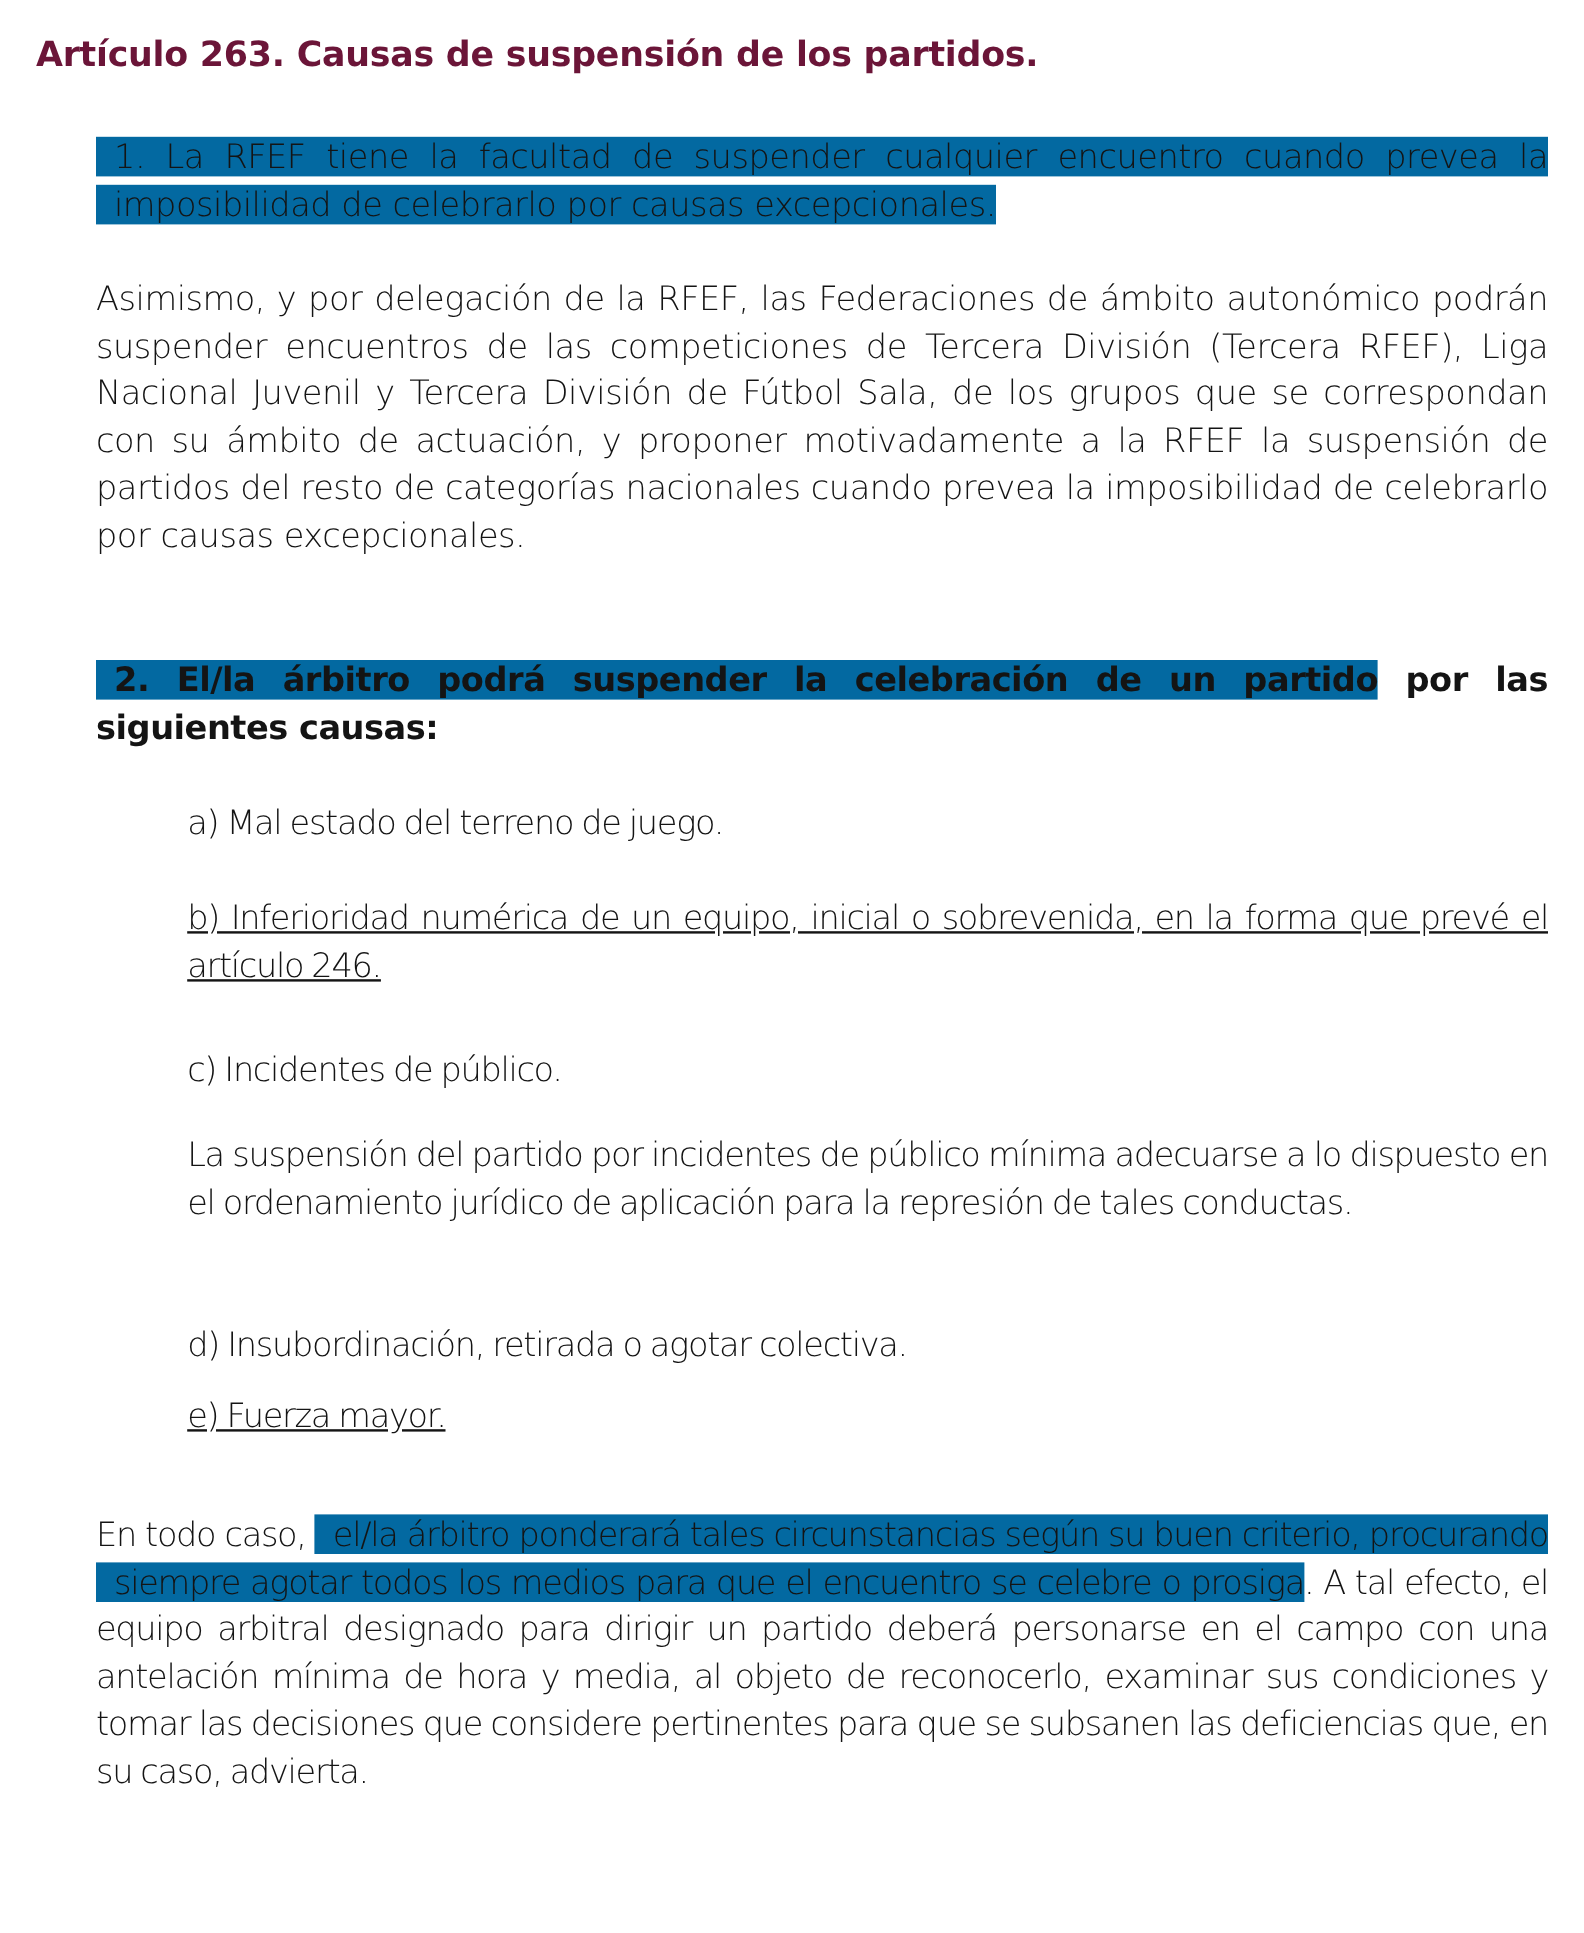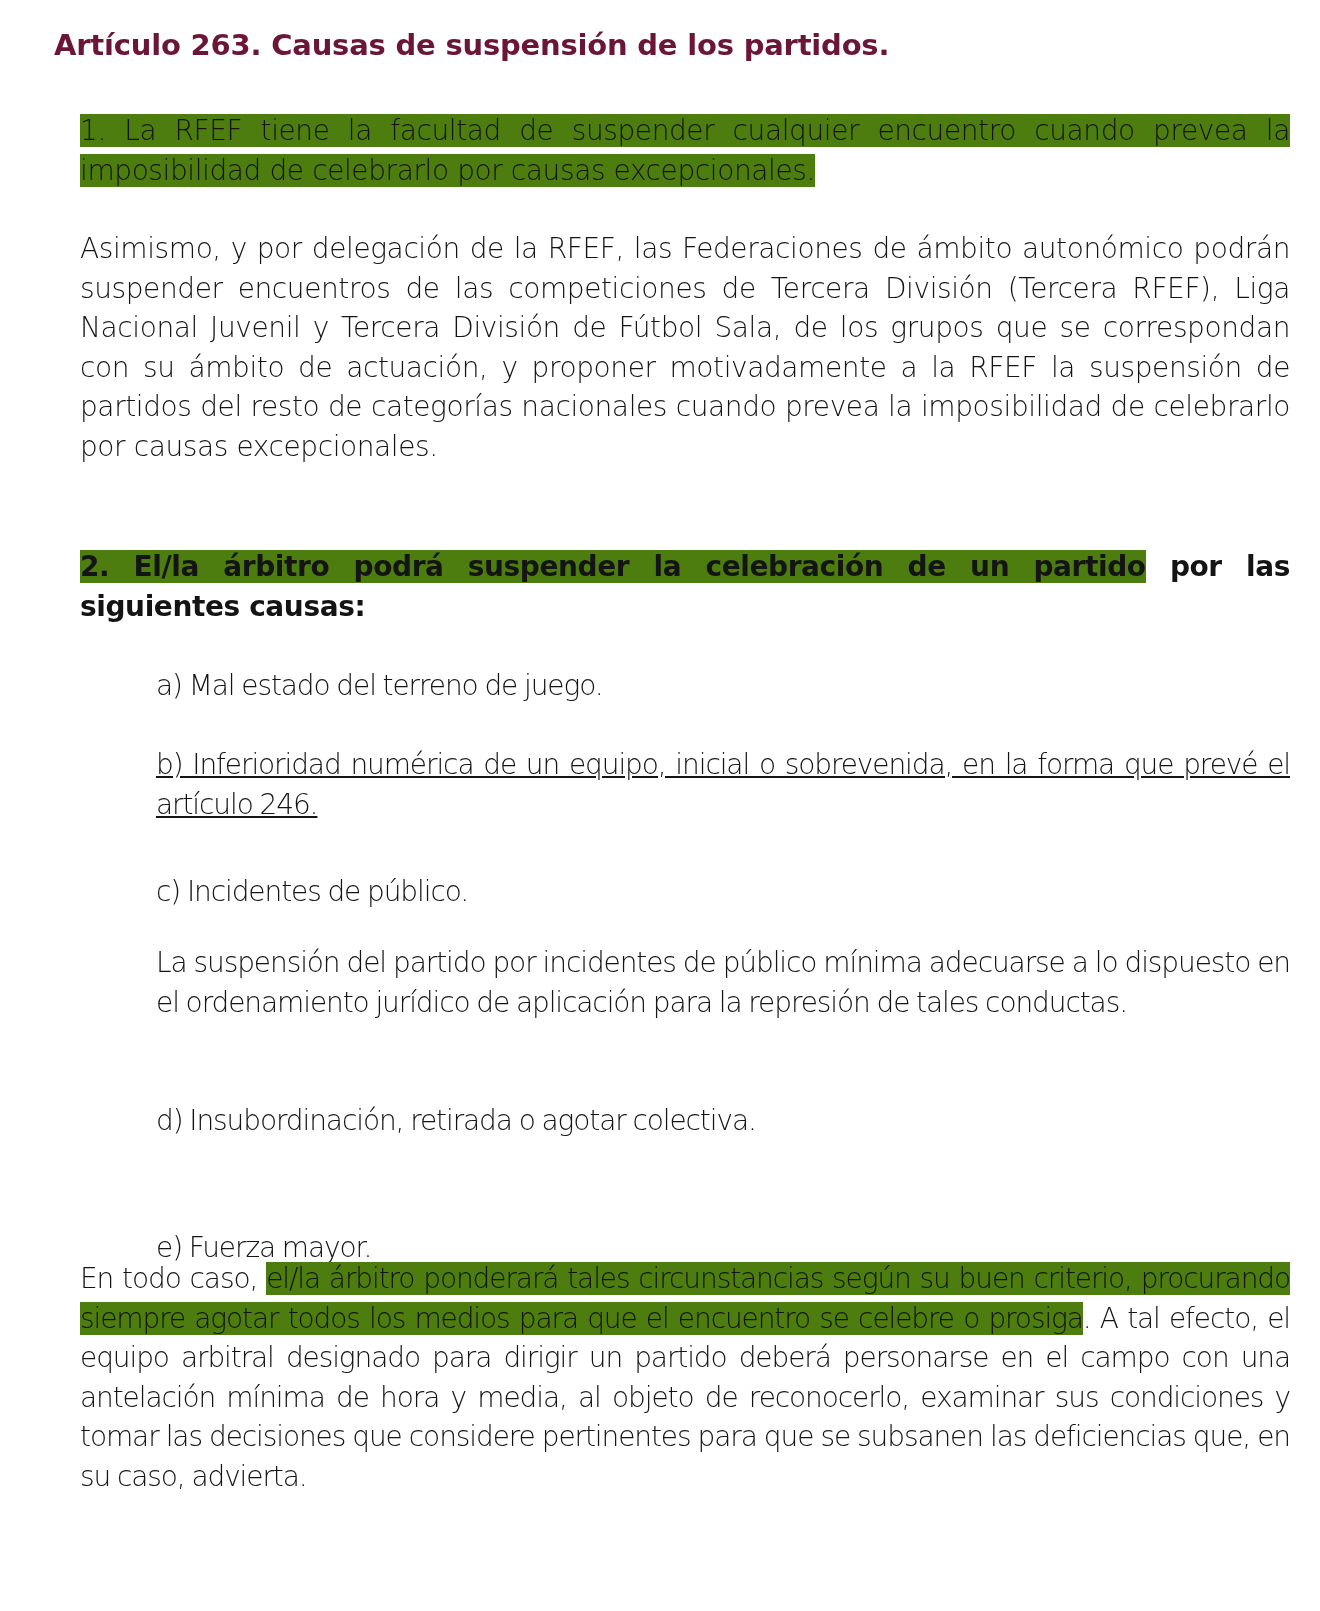--- a/index.html
+++ b/index.html
@@ -13,7 +13,6 @@
     font-family: "DejaVu Sans", sans-serif; font-weight: bold;
     font-size: 29px; color: #6b1538; letter-spacing: -0.2px;
     white-space: nowrap;
-    margin-left: 24px;
   }
   .para {
     position: absolute; left: 80px; width: 1210px;

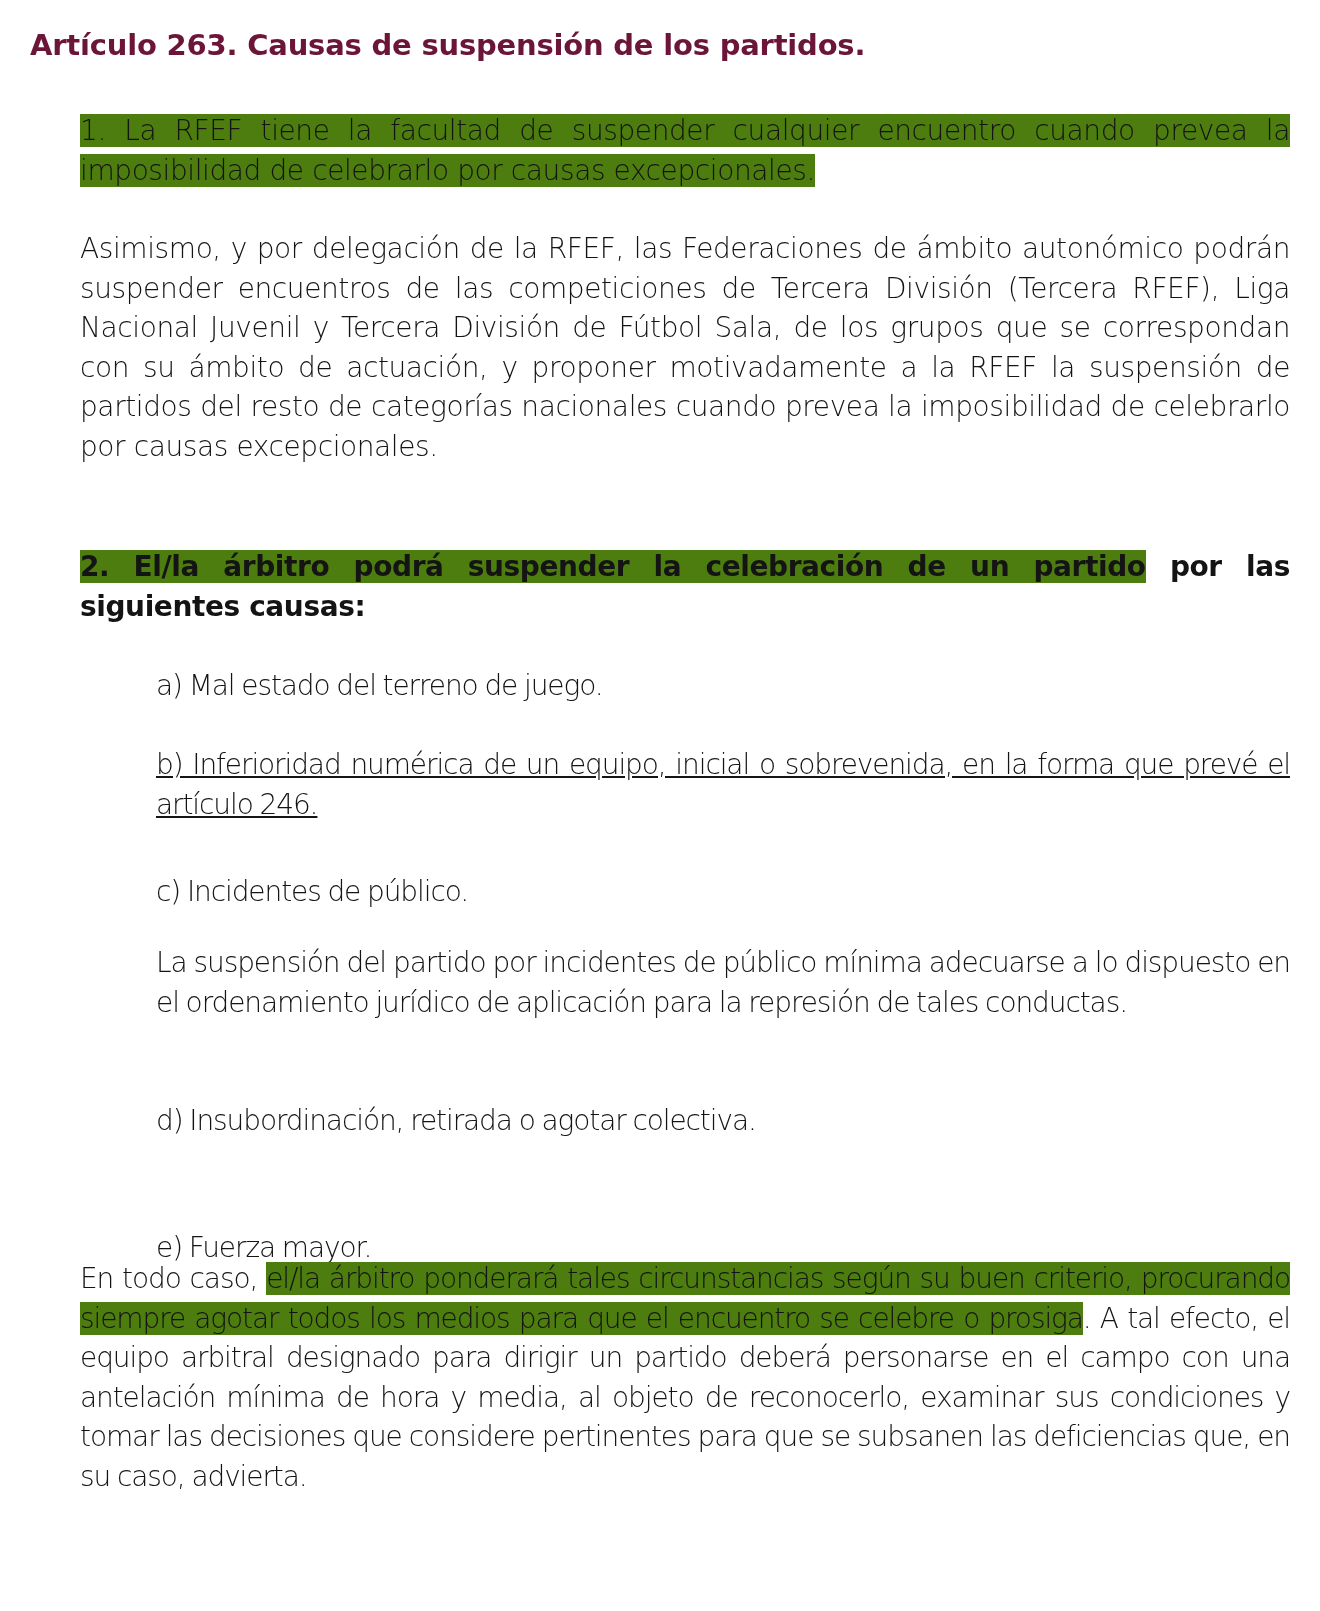--- a/index.html
+++ b/index.html
@@ -21,7 +21,7 @@
     font-weight: 300; letter-spacing: -0.4px; word-spacing: 0px;
   }
   .sub { left: 156px; width: 1134px; }
-  .hl { background: #4d7c0f; box-decoration-break: clone; -webkit-box-decoration-break: clone; }
+  .hl { background: #0369a1; box-decoration-break: clone; padding-left: 15px; -webkit-box-decoration-break: clone; }
   .narrow { letter-spacing: -1.1px; word-spacing: -1px; }
 </style>
 </head>

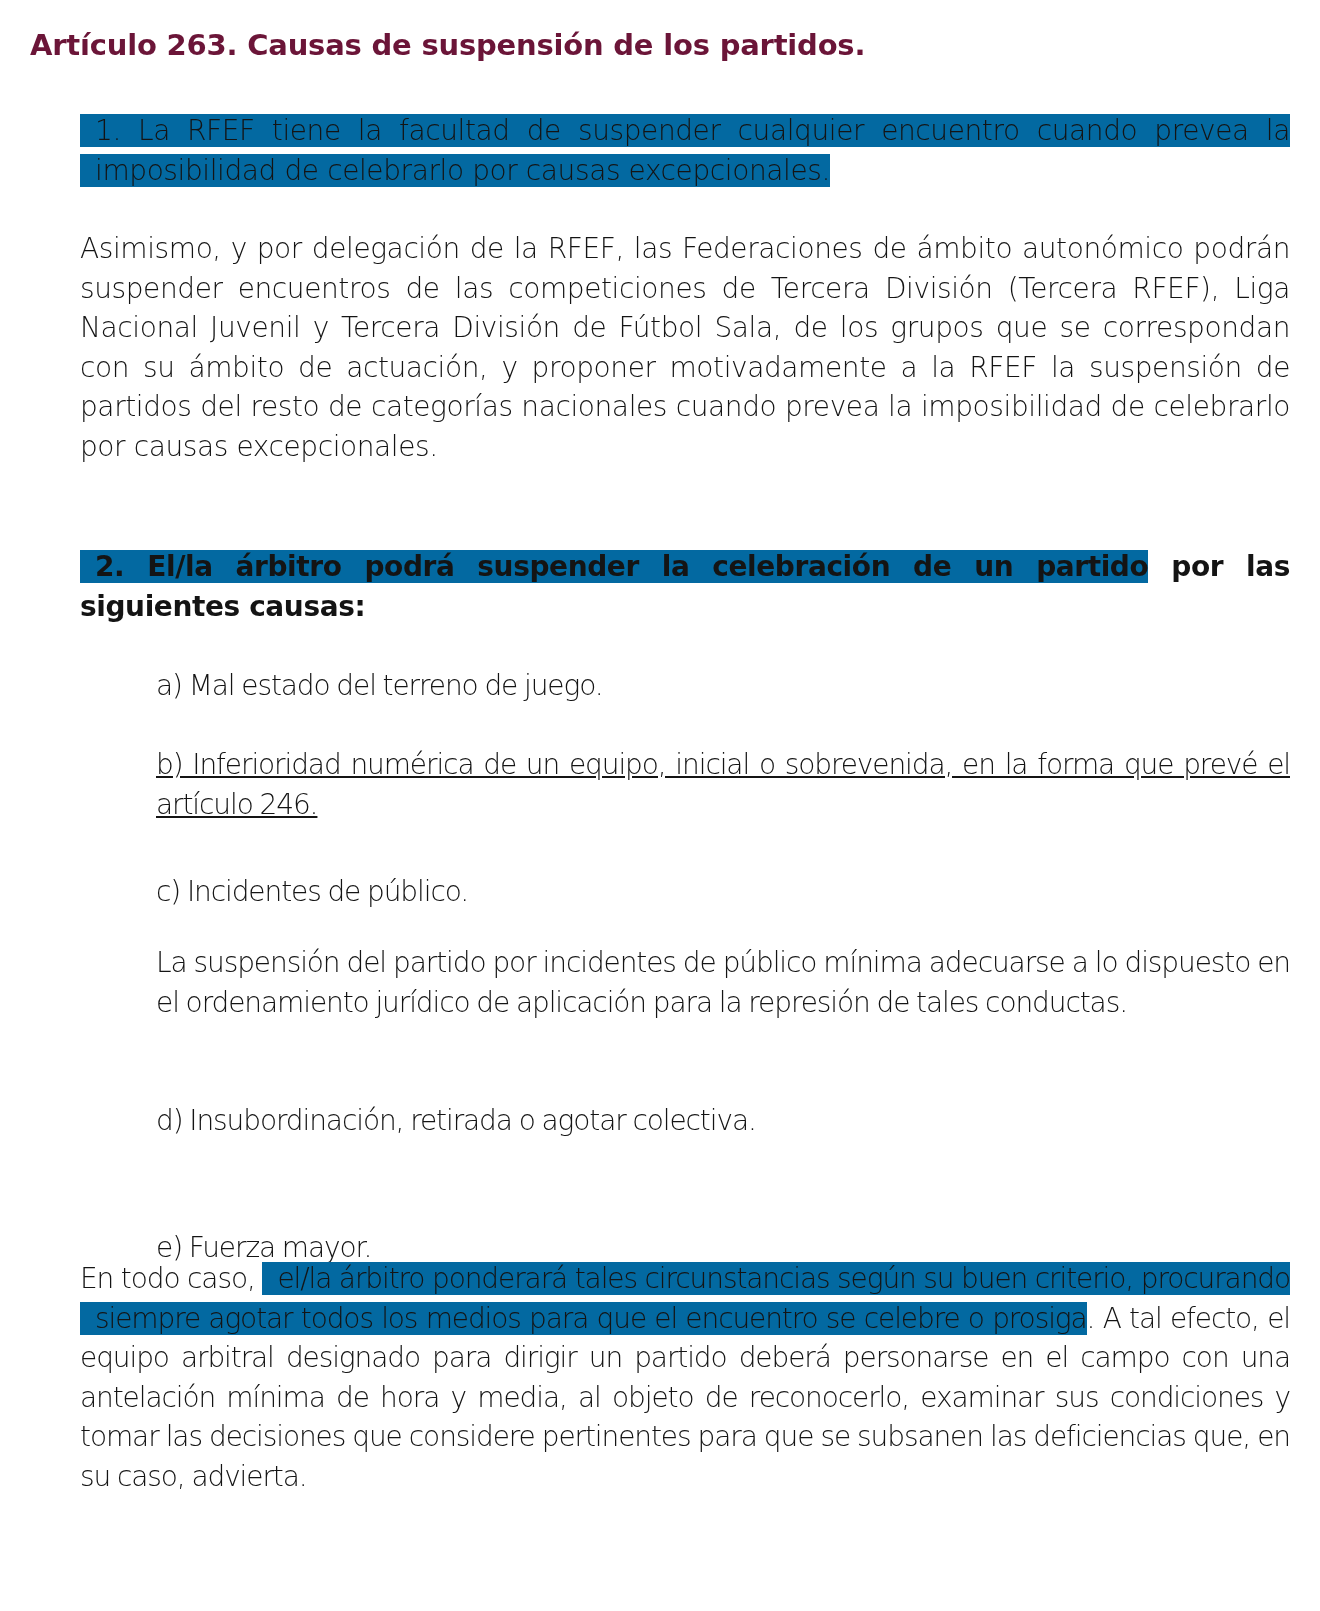--- a/index.html
+++ b/index.html
@@ -42,7 +42,7 @@
 <div class="para sub narrow" style="top:872px;">c) Incidentes de público.</div>
 <div class="para sub narrow" style="top:943px;">La suspensión del partido por incidentes de público mínima adecuarse a lo dispuesto en el ordenamiento jurídico de aplicación para la represión de tales conductas.</div>
 <div class="para sub narrow" style="top:1101px;">d) Insubordinación, retirada o agotar colectiva.</div>
-<div class="para sub narrow" style="top:1228px;">e) Fuerza mayor.</div>
+<div class="para sub narrow" style="top:1160px;text-decoration:underline;">e) Fuerza mayor.</div>
 
 <div class="para narrow" style="top:1259px;"><span>En todo caso, </span><span class="hl">el/la árbitro ponderará tales circunstancias según su buen criterio, procurando siempre agotar todos los medios para que el encuentro se celebre o prosiga</span><span>. A tal efecto, el equipo arbitral designado para dirigir un partido deberá personarse en el campo con una antelación mínima de hora y media, al objeto de reconocerlo, examinar sus condiciones y tomar las decisiones que considere pertinentes para que se subsanen las deficiencias que, en su caso, advierta.</span></div>
 

